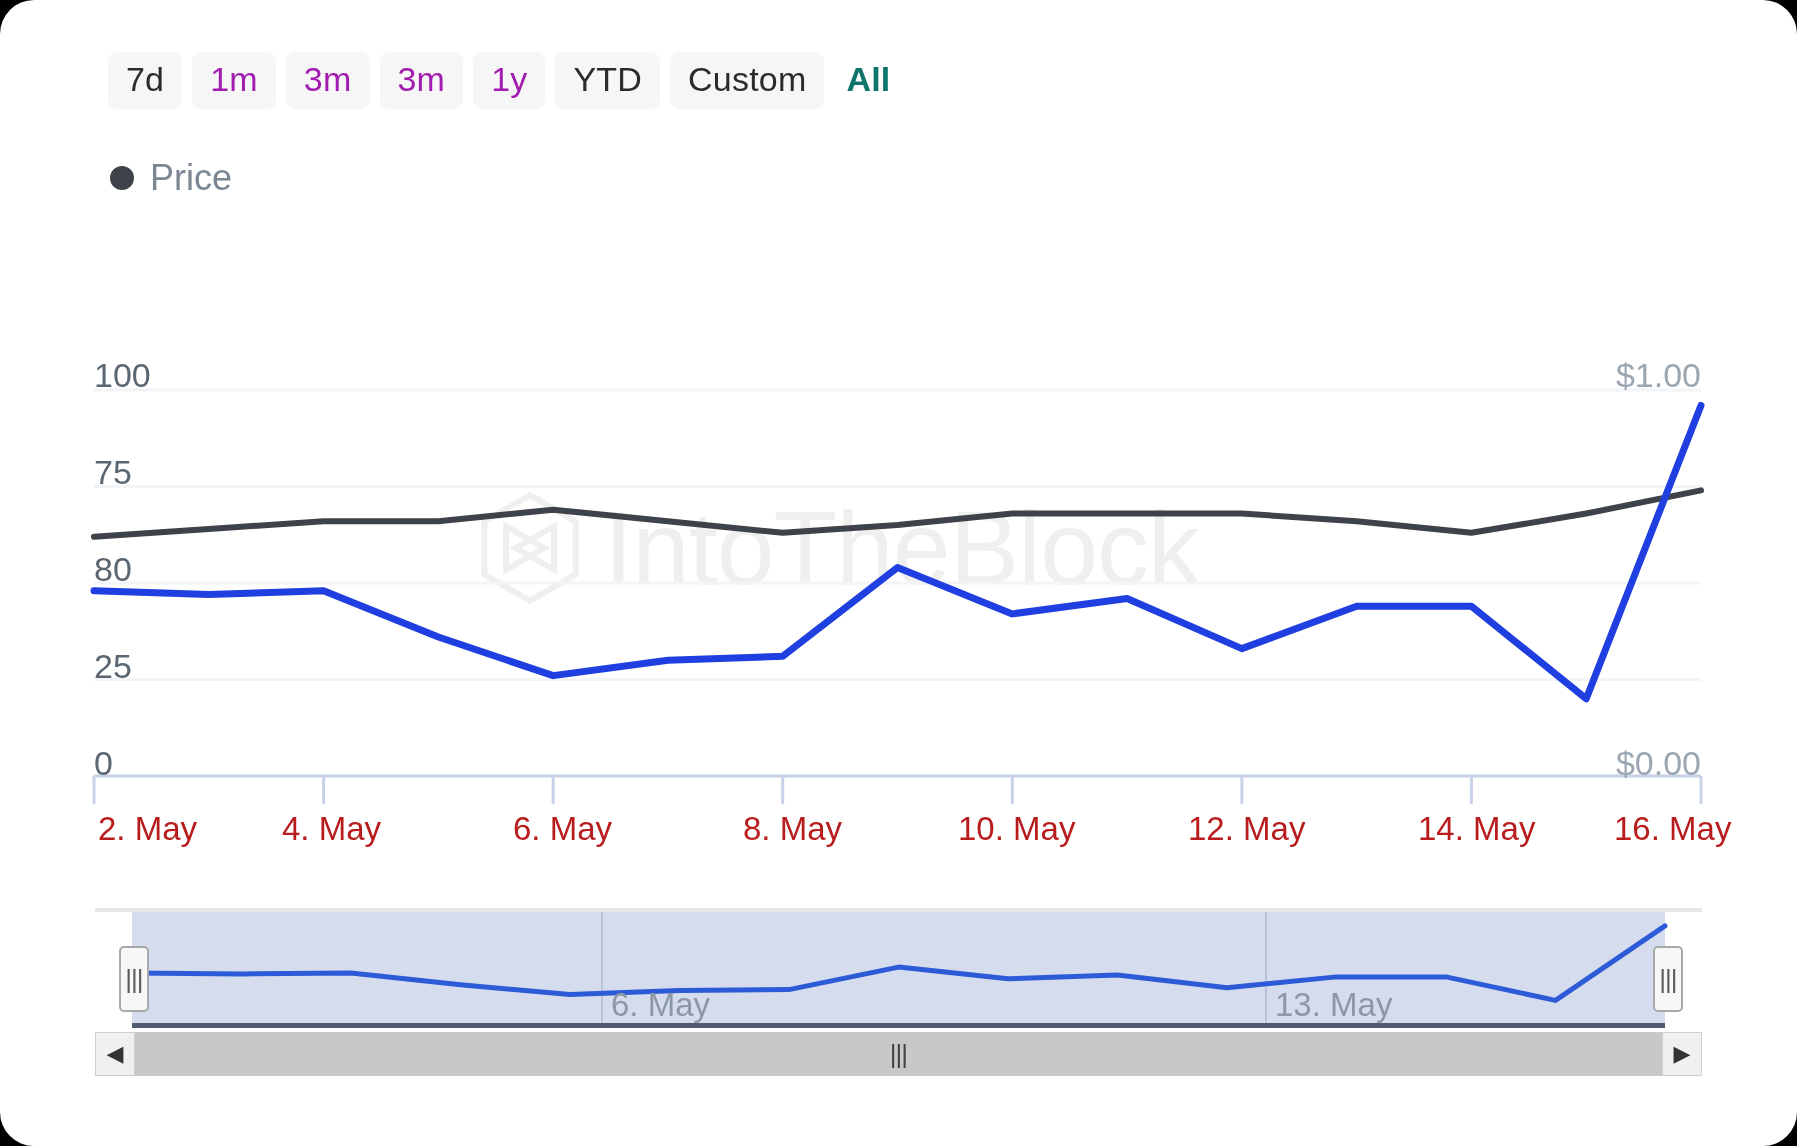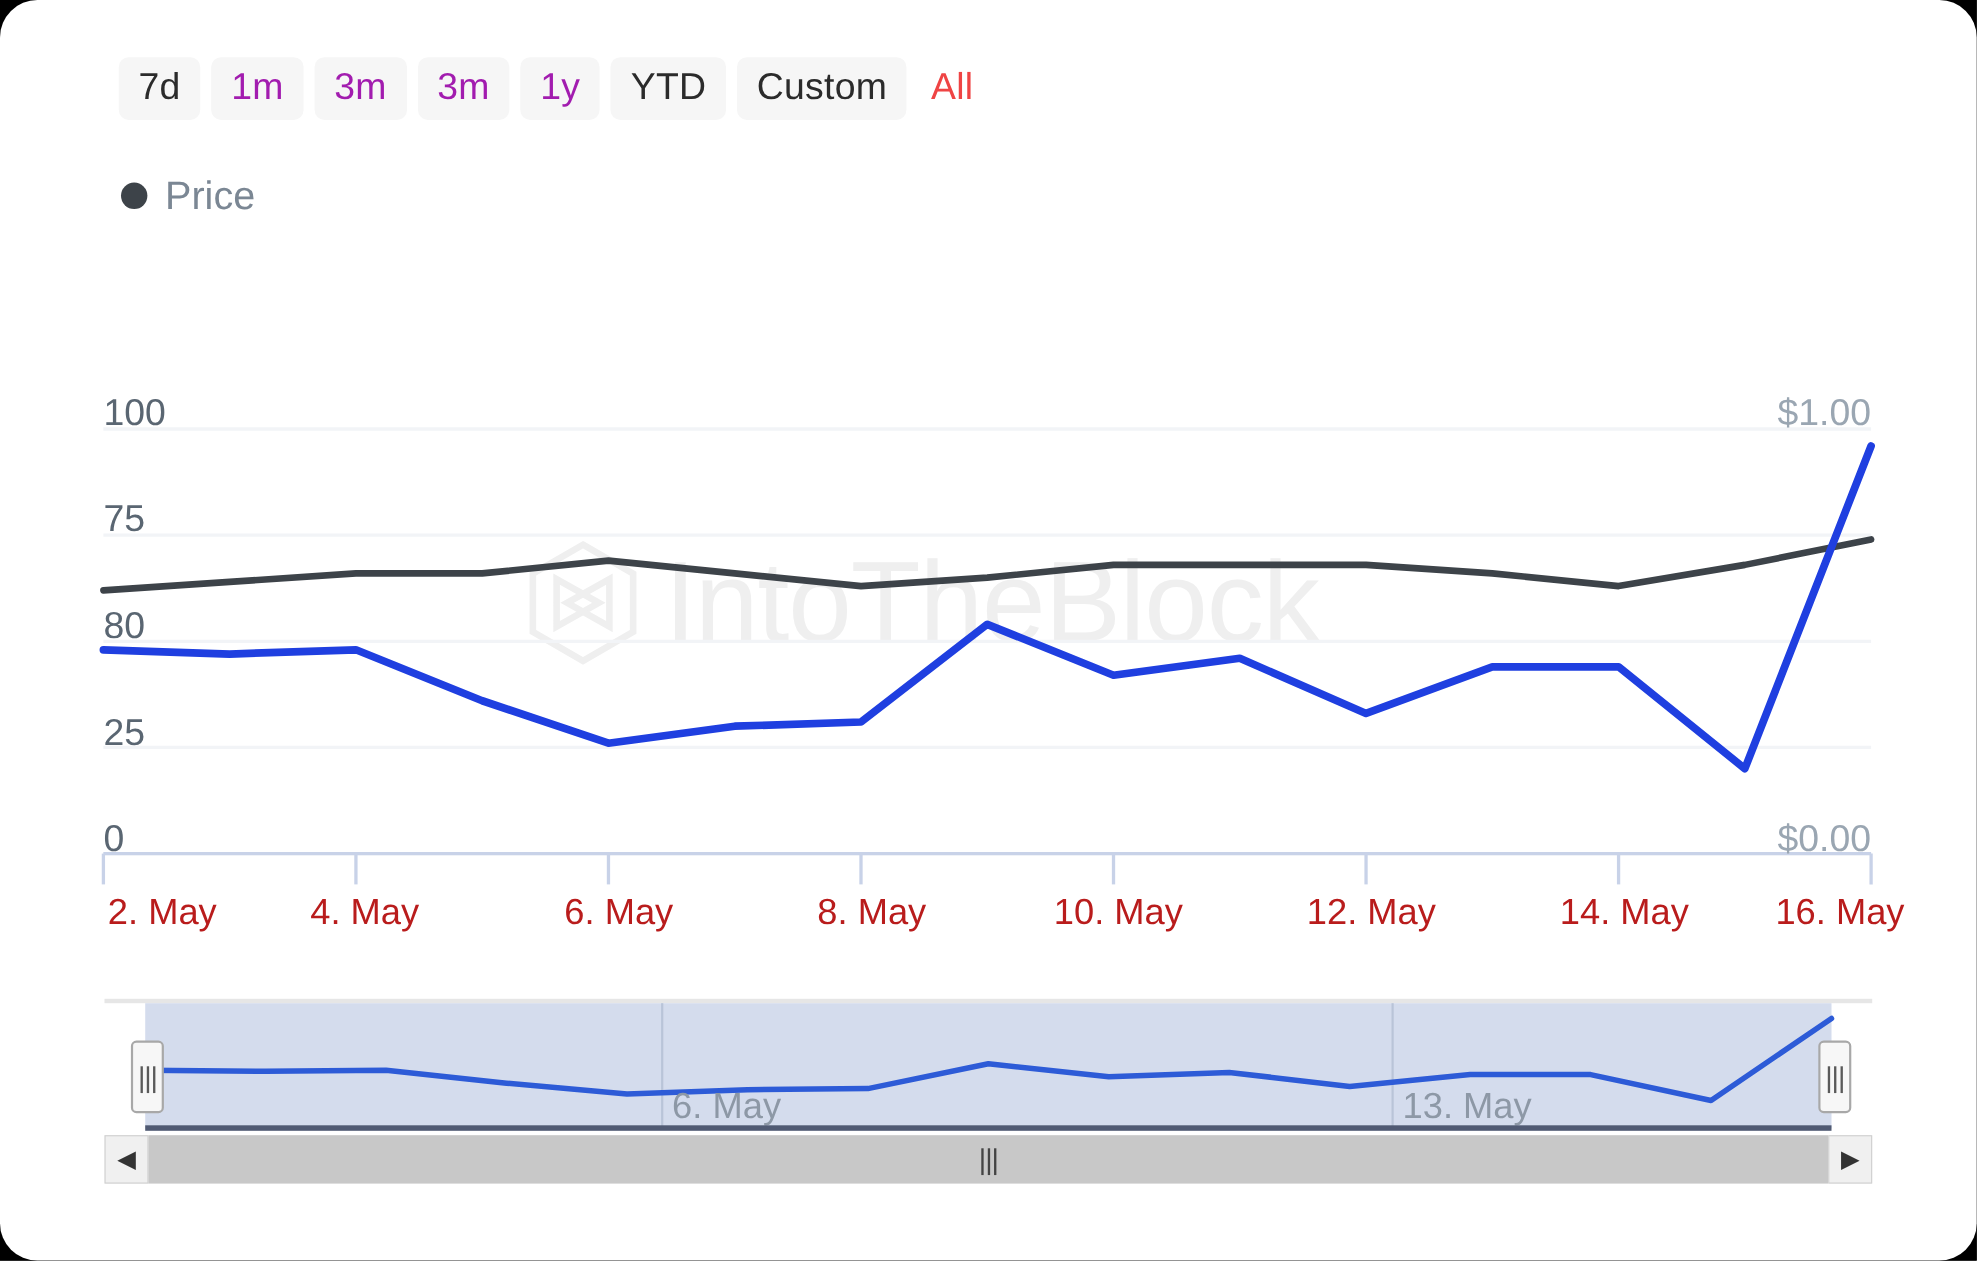--- a/index.html
+++ b/index.html
@@ -46,8 +46,8 @@
   .range-btn.muted { color: #a21caf; }
   .range-btn.plain {
     background: transparent;
-    font-weight: normal;
-    color: #ef4444;
+    font-weight: bold;
+    color: #0f766e;
     padding-left: 12px;
     padding-right: 12px;
   }

